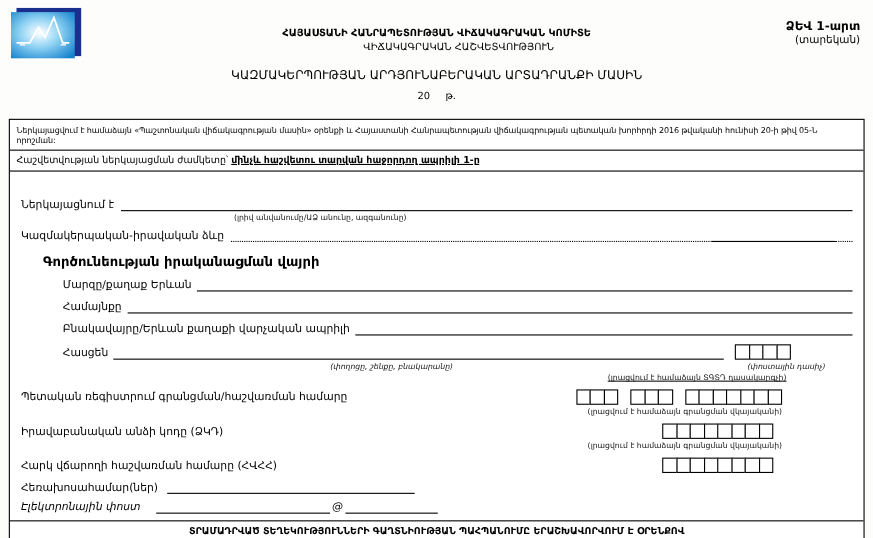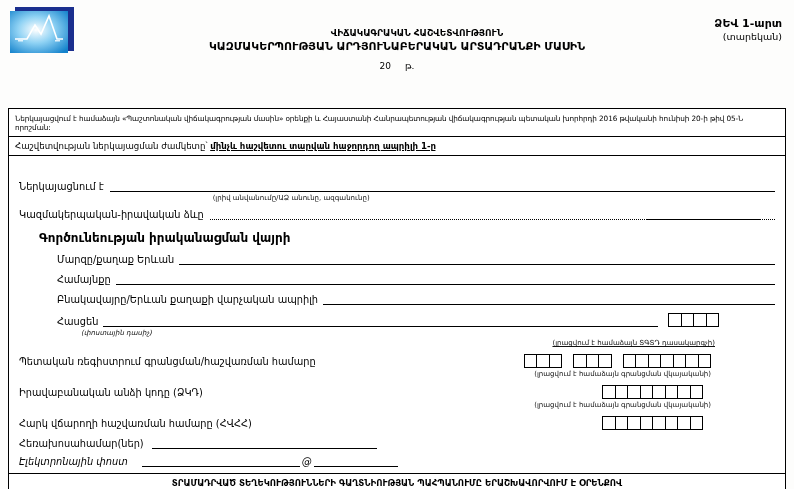--- a/index.html
+++ b/index.html
@@ -92,6 +92,7 @@
     <div class="period">(տարեկան)</div>
   </div>
   <div class="center-head">
+    <div class="org1">ՀԱՅԱՍՏԱՆԻ ՀԱՆՐԱՊԵՏՈՒԹՅԱՆ ՎԻՃԱԿԱԳՐԱԿԱՆ ԿՈՄԻՏԵ</div>
     <div class="org2">ՎԻՃԱԿԱԳՐԱԿԱՆ ՀԱՇՎԵՏՎՈՒԹՅՈՒՆ</div>
     <div class="title">ԿԱԶՄԱԿԵՐՊՈՒԹՅԱՆ ԱՐԴՅՈՒՆԱԲԵՐԱԿԱՆ ԱՐՏԱԴՐԱՆՔԻ ՄԱՍԻՆ</div>
     <div class="year">

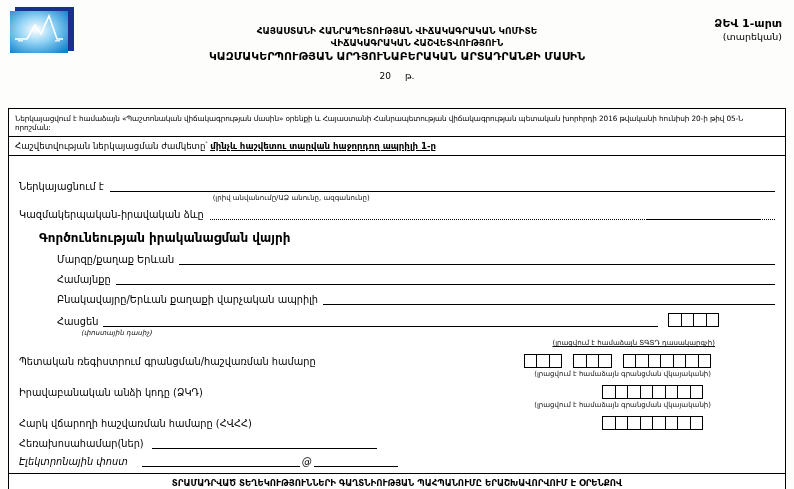--- a/index.html
+++ b/index.html
@@ -19,7 +19,7 @@
   .form-code .period { font-weight:normal; font-size:9.5px; }
   .center-head { text-align:center; padding-top:26px; }
   .center-head .org1 { font-weight:bold; font-size:9px; }
-  .center-head .org2 { font-weight:bold; font-size:9px; margin-top:2px;margin-left:40px; }
+  .center-head .org2 { font-weight:normal; font-size:9px; margin-top:2px;margin-left:40px; }
   .center-head .title { font-weight:bold; font-size:11px; margin-top:2px; }
   .center-head .year { font-size:9px; margin-top:8px; }
   .year .gap { display:inline-block; width:14px; }

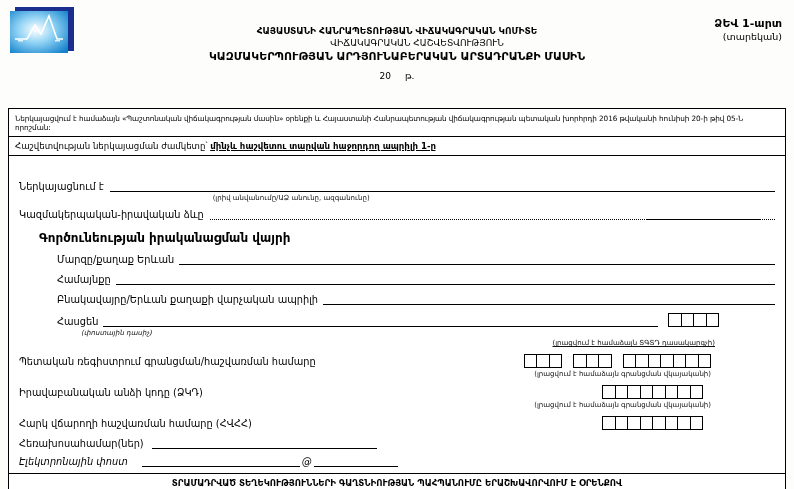--- a/index.html
+++ b/index.html
@@ -20,7 +20,7 @@
   .center-head { text-align:center; padding-top:26px; }
   .center-head .org1 { font-weight:bold; font-size:9px; }
   .center-head .org2 { font-weight:normal; font-size:9px; margin-top:2px;margin-left:40px; }
-  .center-head .title { font-weight:bold; font-size:11px; margin-top:2px; }
+  .center-head .title { font-weight:normal; font-size:11px; margin-top:14px; }
   .center-head .year { font-size:9px; margin-top:8px; }
   .year .gap { display:inline-block; width:14px; }
   

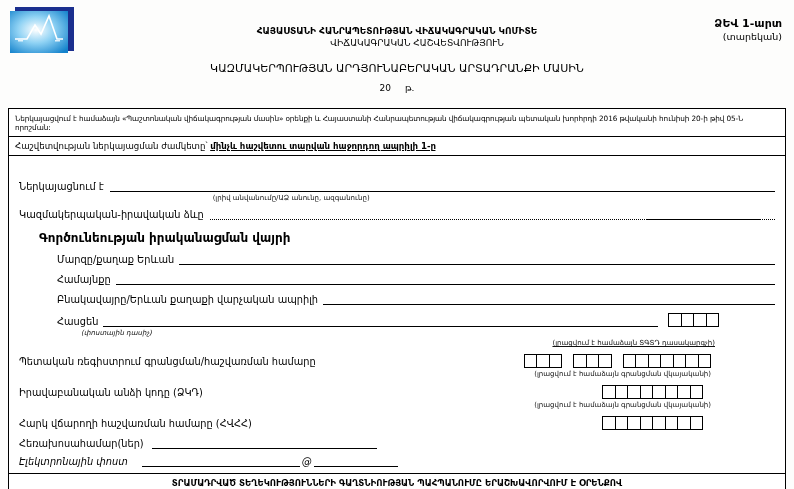--- a/index.html
+++ b/index.html
@@ -151,6 +151,7 @@
           </span>
       </div>
       <div class="addr-hints">
+        <span class="left hint">(փողոցը, շենքը, բնակարանը)</span>
         <span class="right hint">(փոստային դասիչ)</span>
       </div>
     </div>

